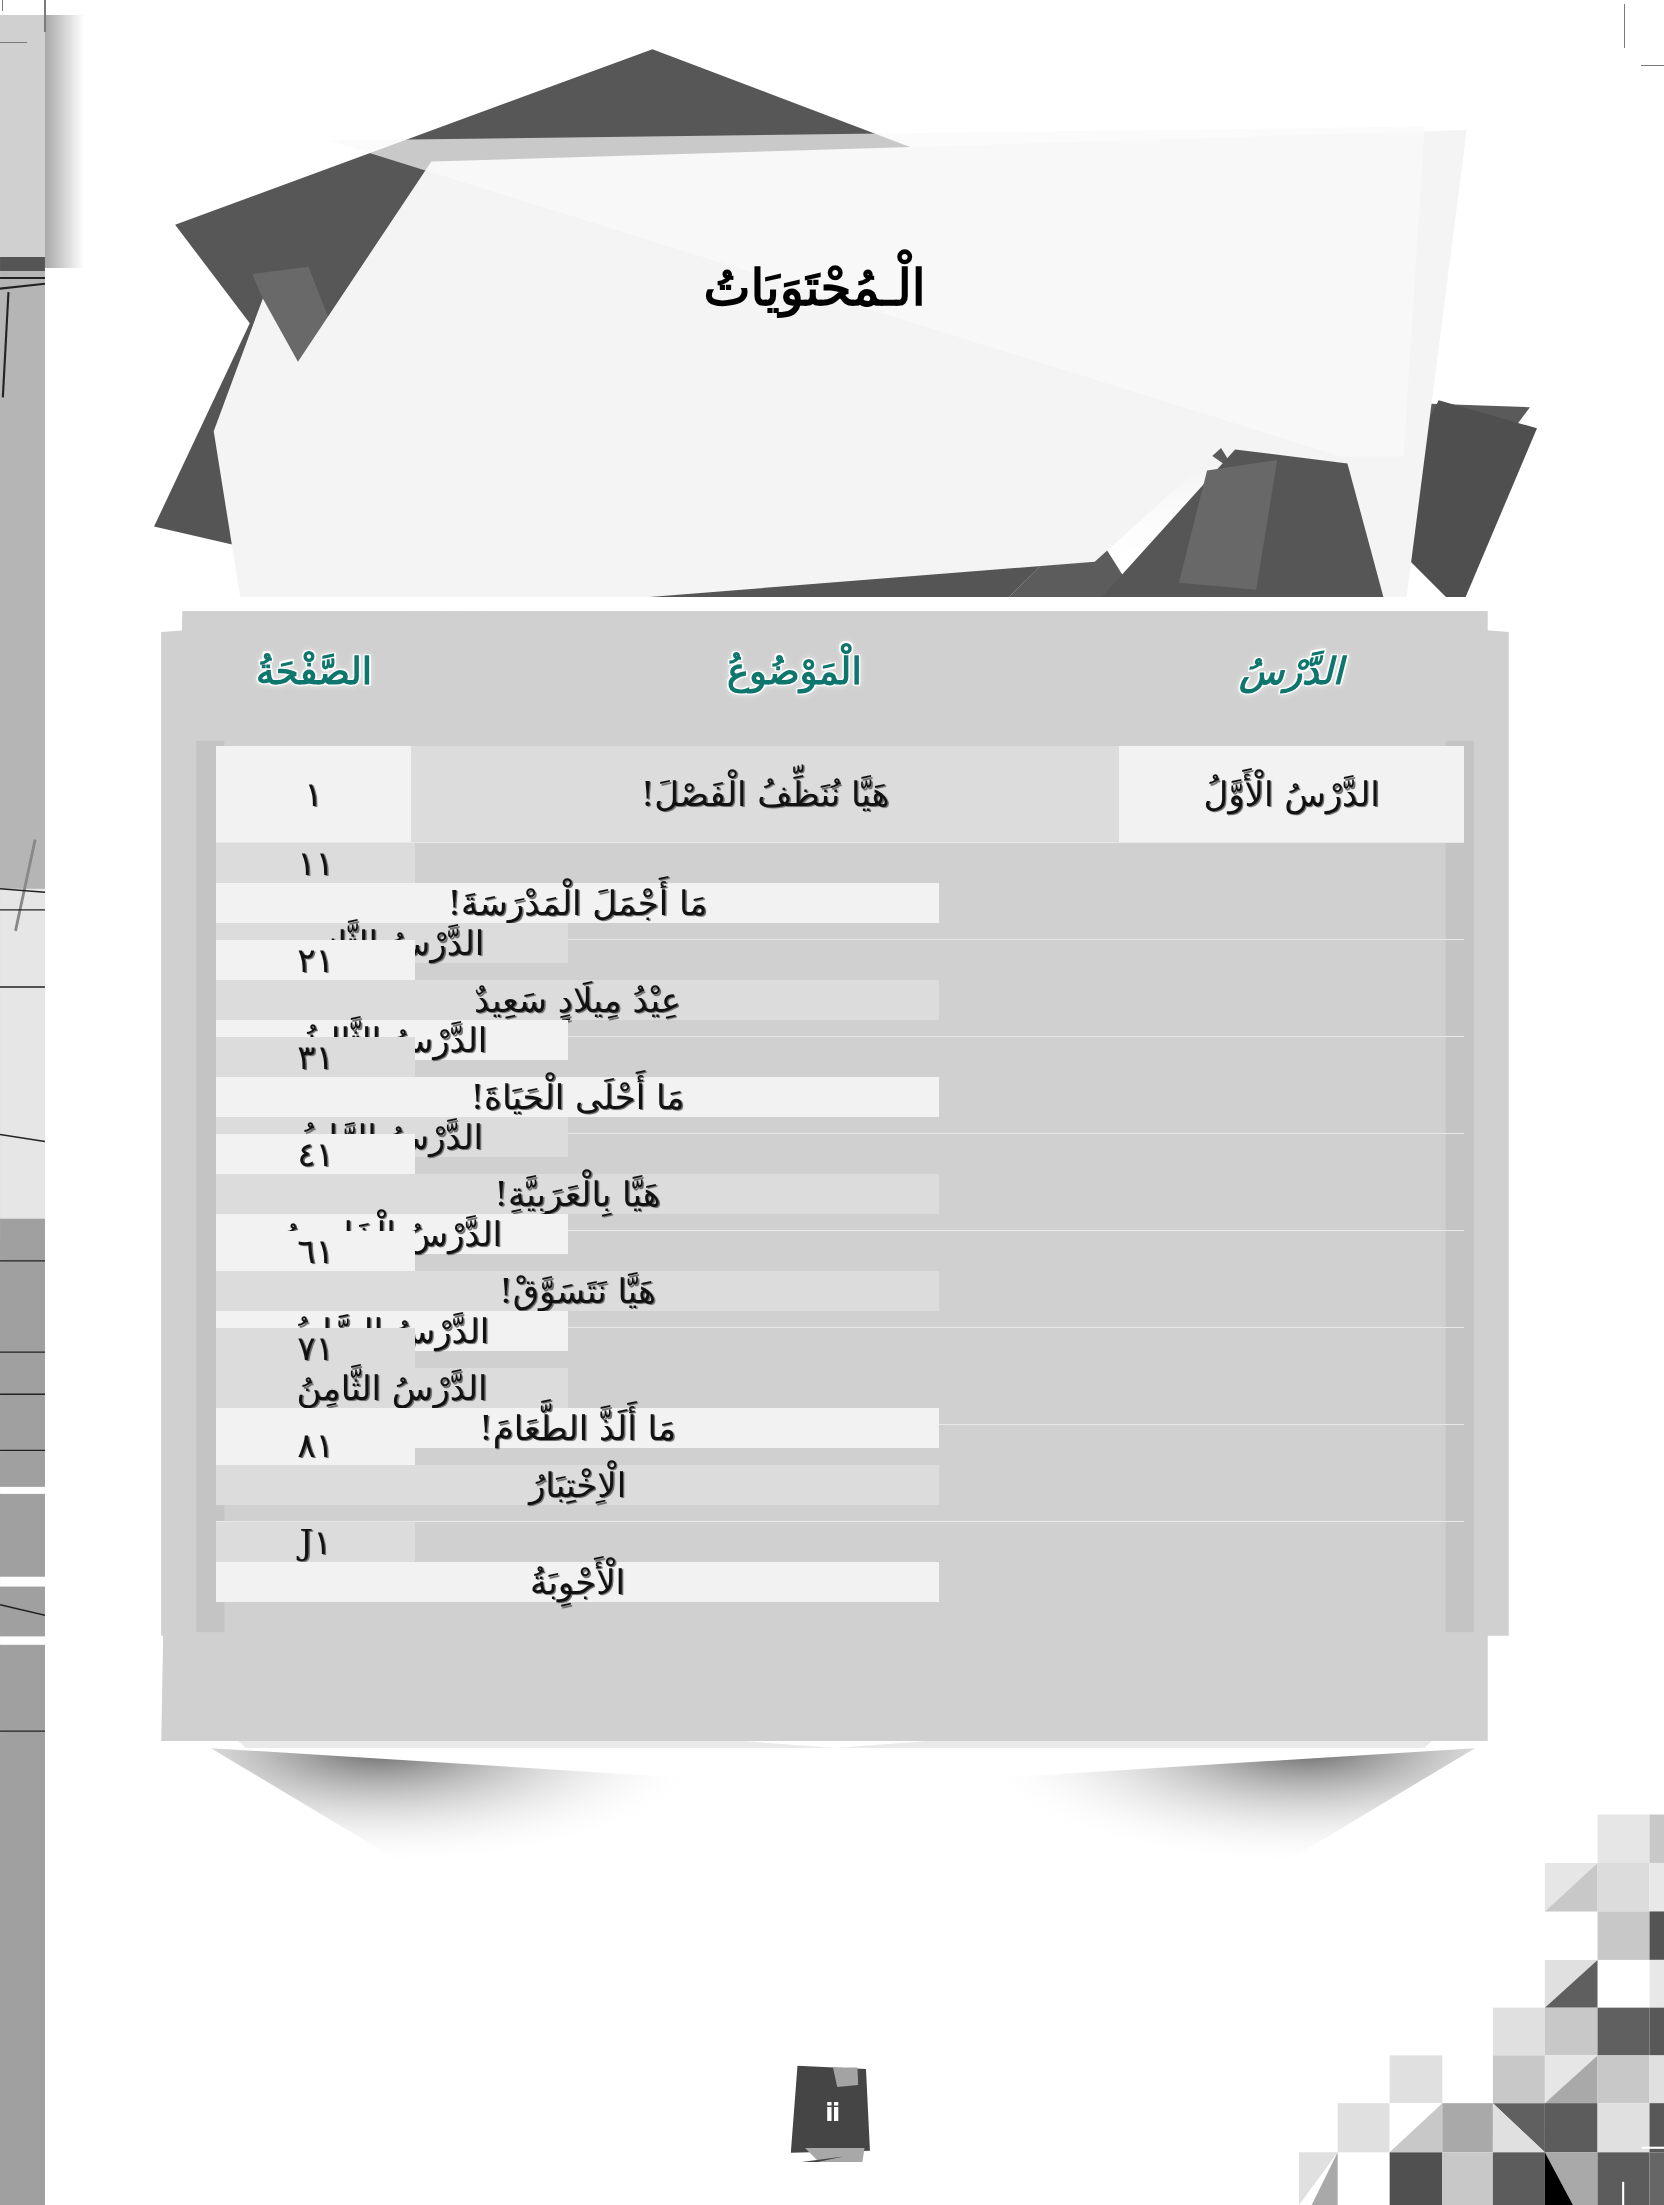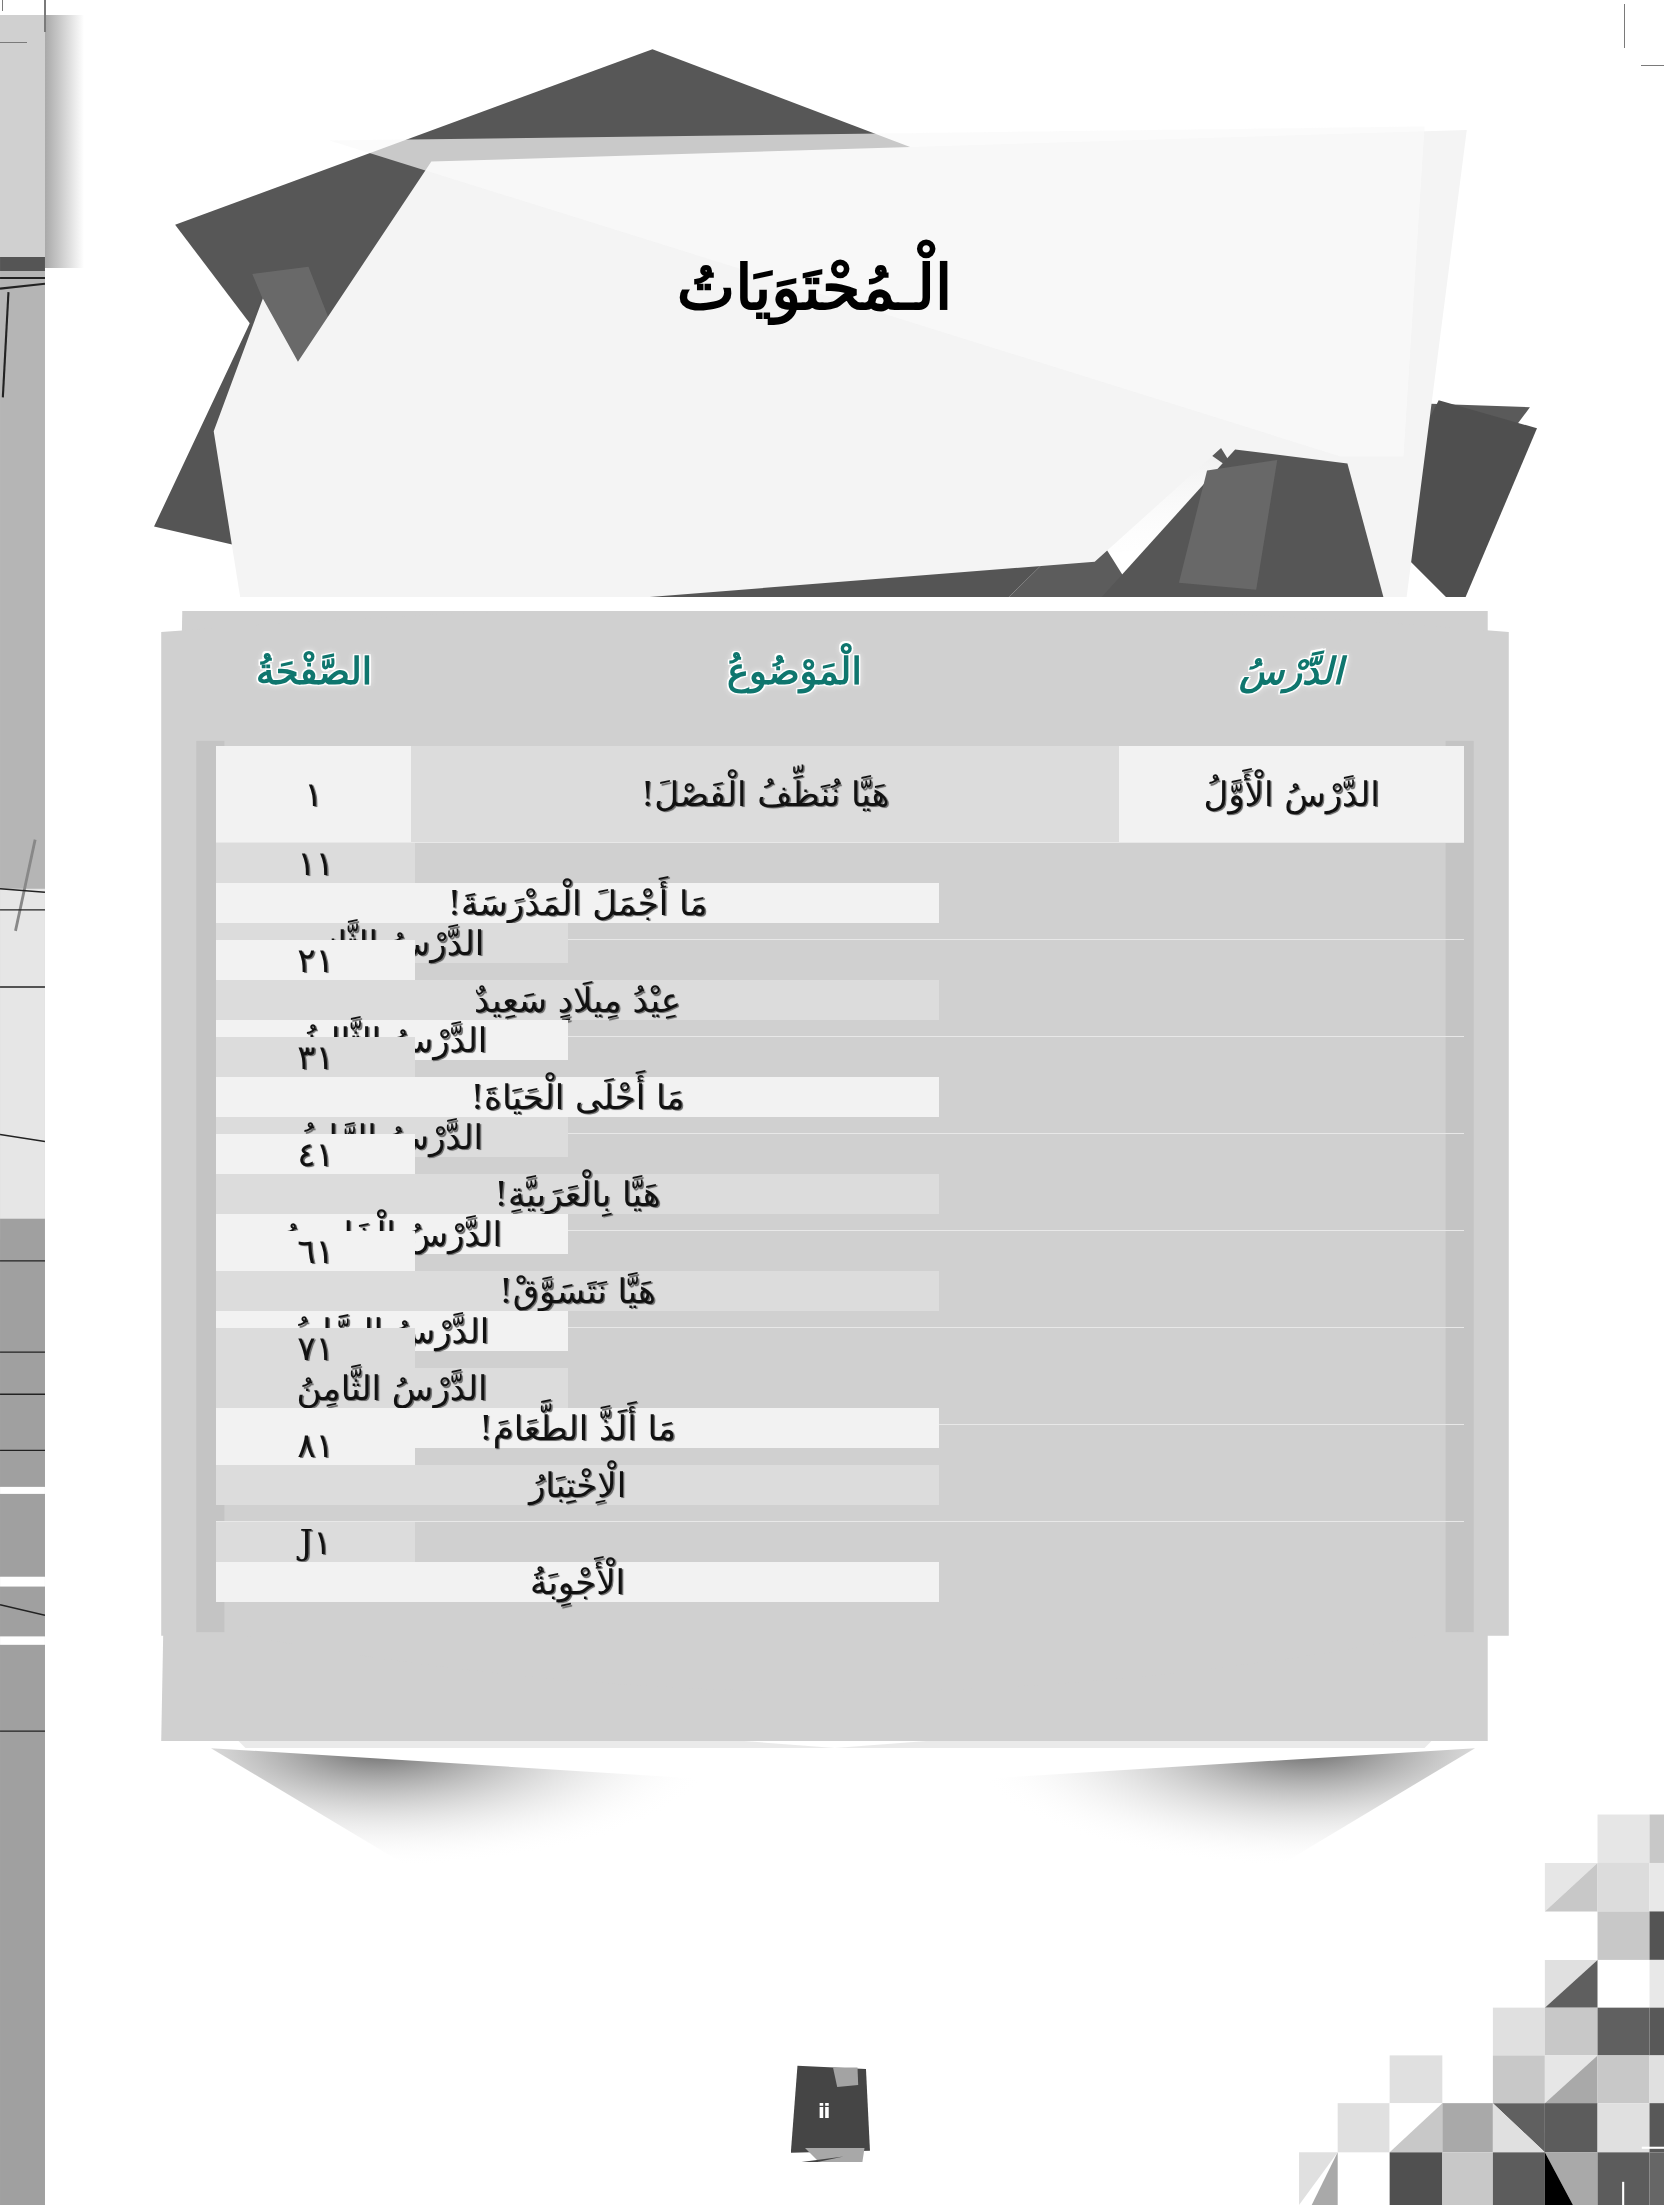--- a/index.html
+++ b/index.html
@@ -17,7 +17,7 @@
   
   .banner { left:140px; top:35px; width:1404px; height:562px; }
   .title { left:632px; top:246px; width:365px; text-align:center; direction:rtl;
-           font-size:62px; font-weight:bold; color:#000; line-height:84px; }
+           font-size:50px; font-weight:bold; color:#000; line-height:84px; }
 
   
   .frame { left:161px; top:611px; width:1348px; height:1137px; }

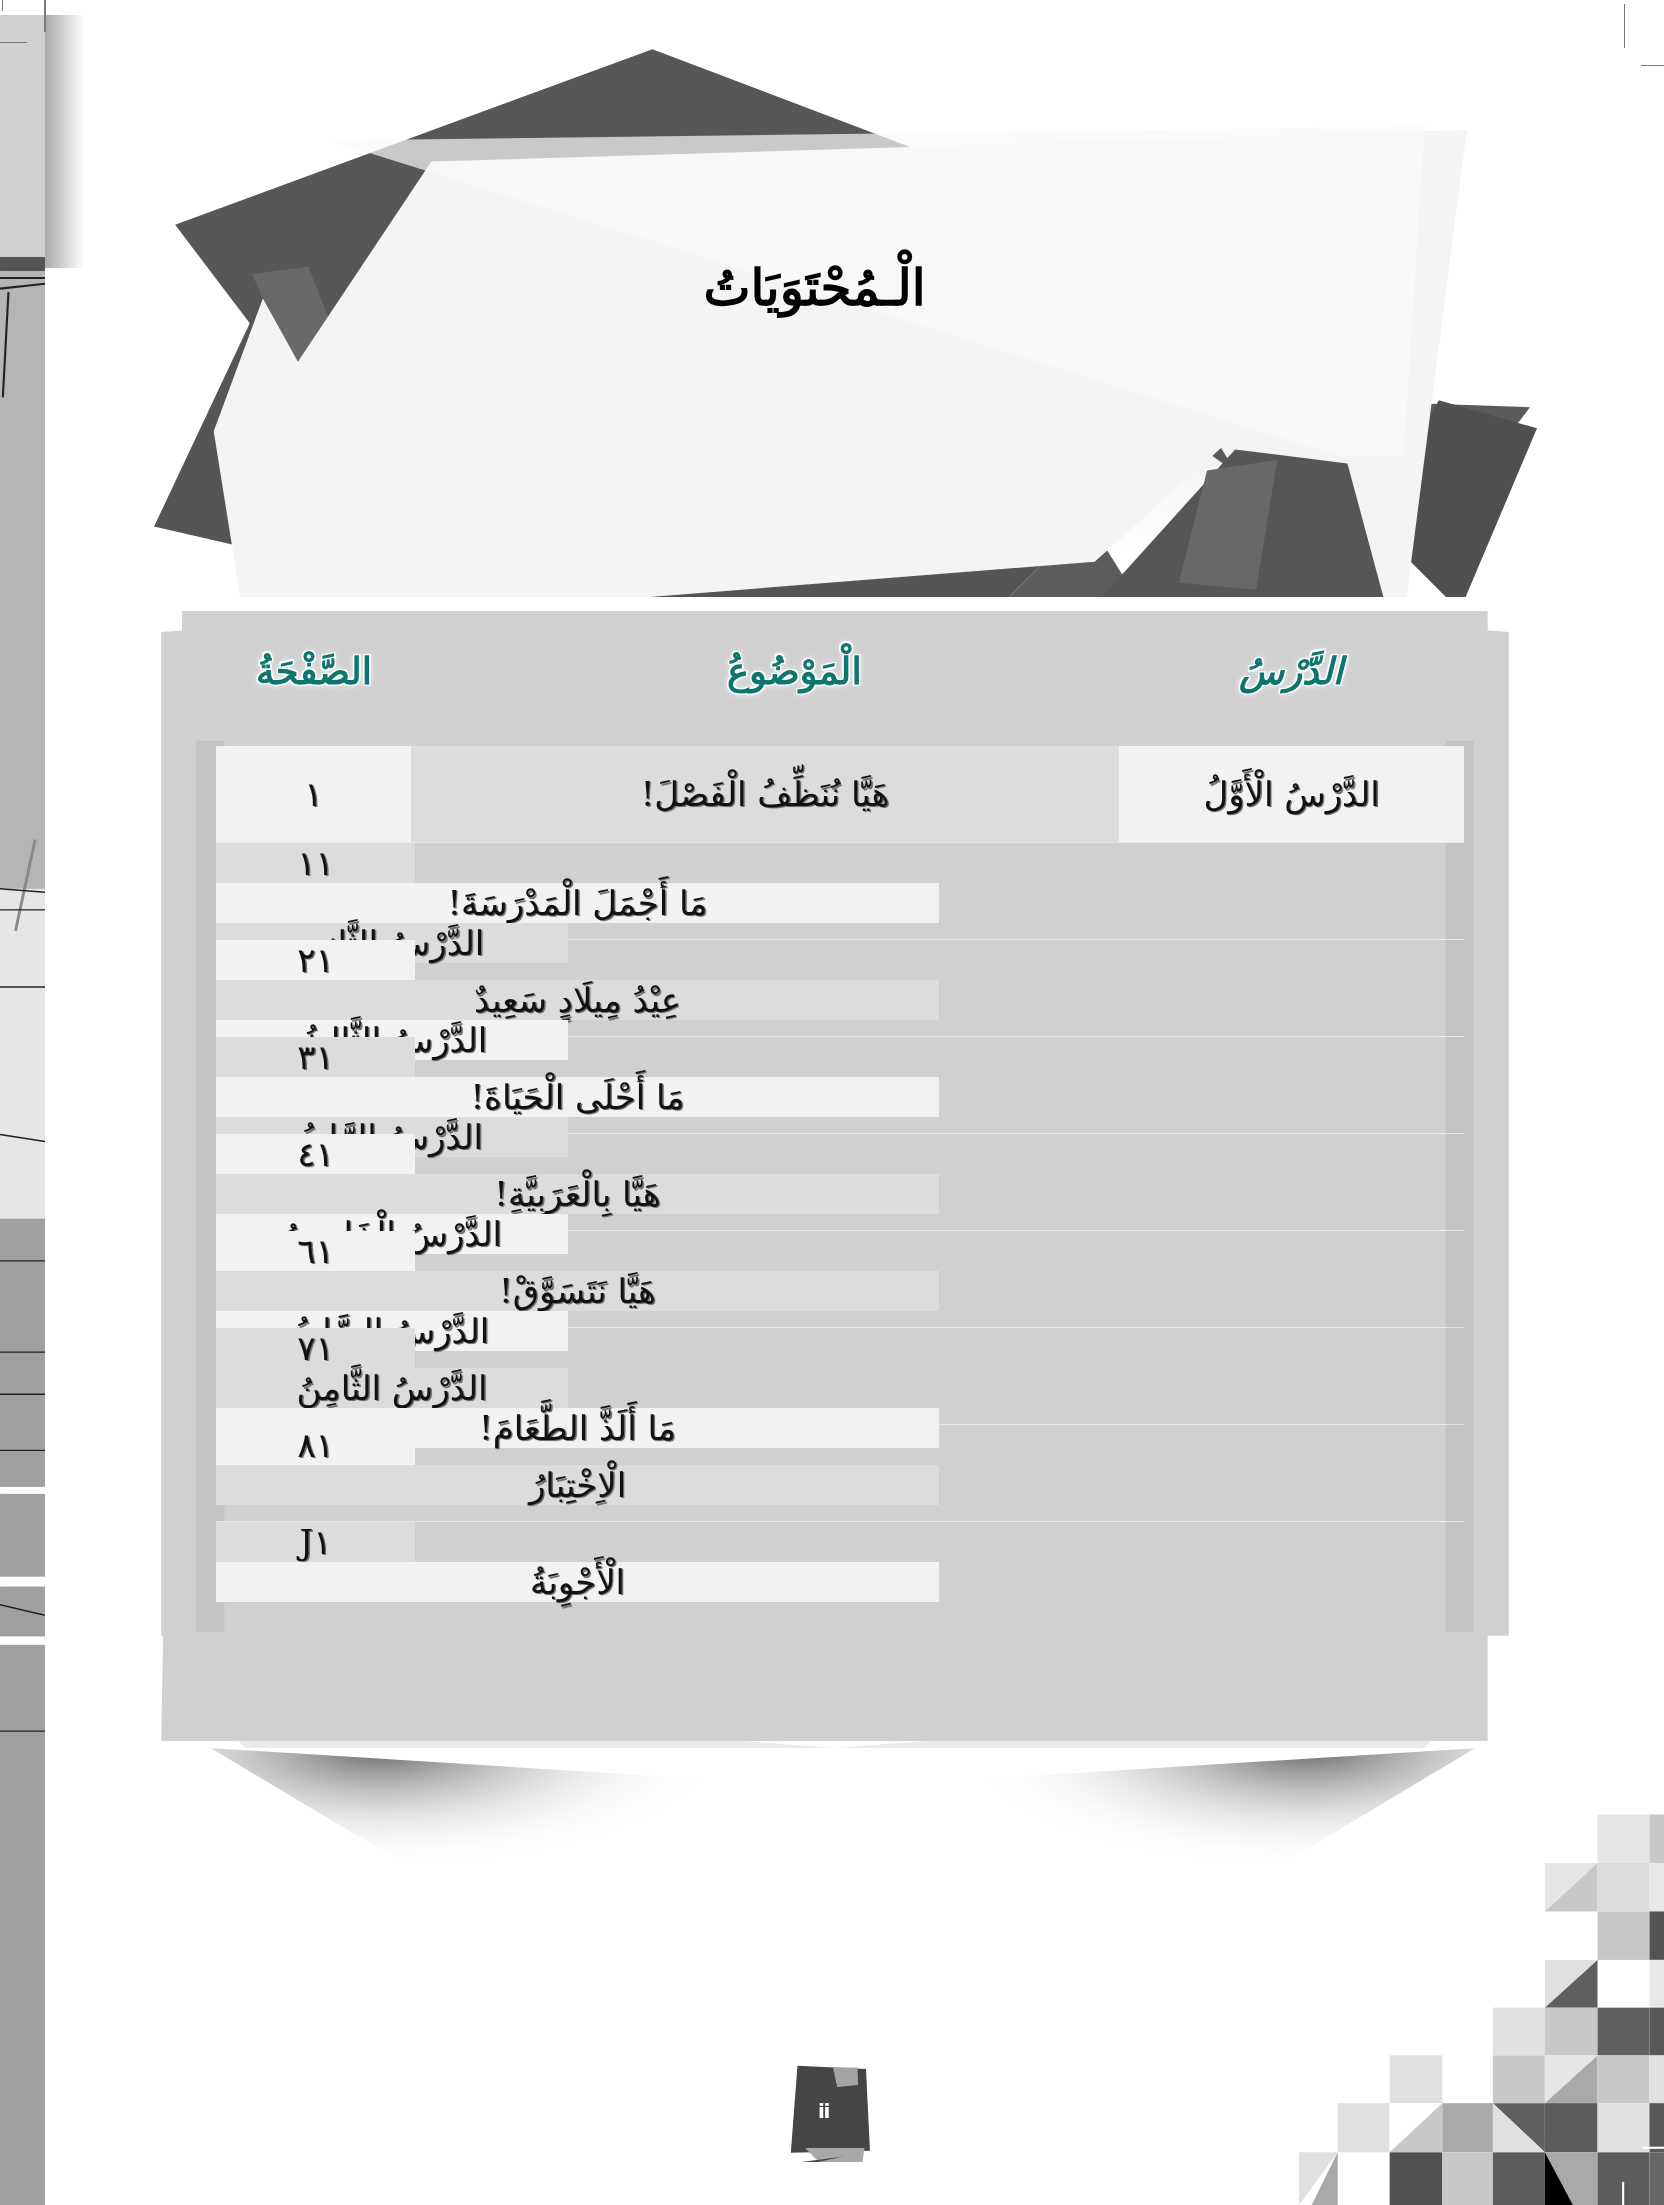--- a/index.html
+++ b/index.html
@@ -37,8 +37,8 @@
 
   
   .pagebadge { left:791px; top:2057px; width:84px; height:105px; }
-  .pagenum { left:818px; top:2099px; width:28px; color:#fff;
-             font-family:"DejaVu Sans", sans-serif; font-size:20px; font-weight:bold; letter-spacing:-1.4px; }
+  .pagenum { left:818px; top:2099px; width:28px; text-align:center; color:#fff;
+             font-family:"DejaVu Sans", sans-serif; font-size:24px; font-weight:bold; letter-spacing:-1.4px; }
 
   
   .mosaic { left:1299px; top:1811px; width:366px; height:394px; }

